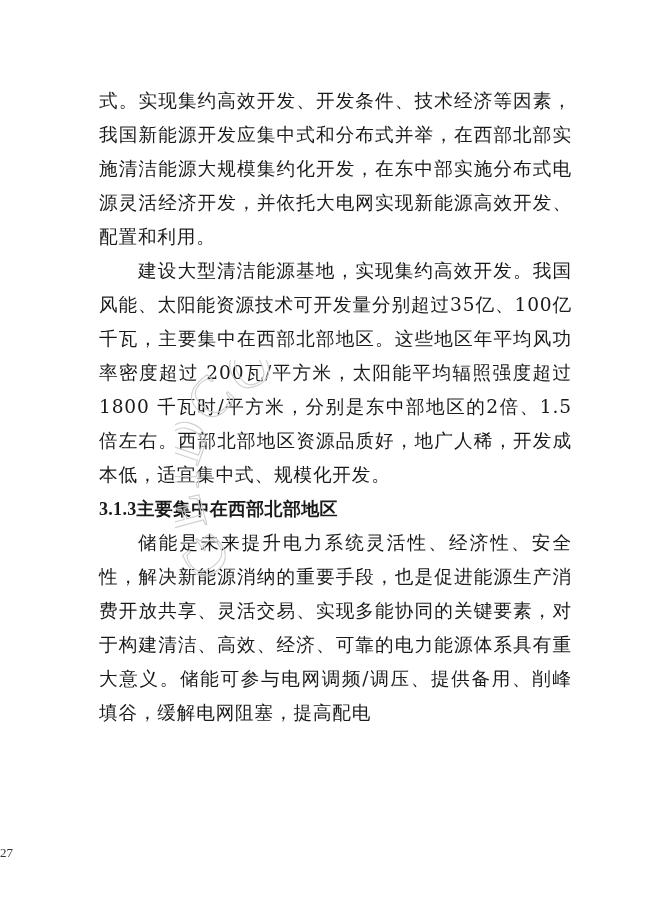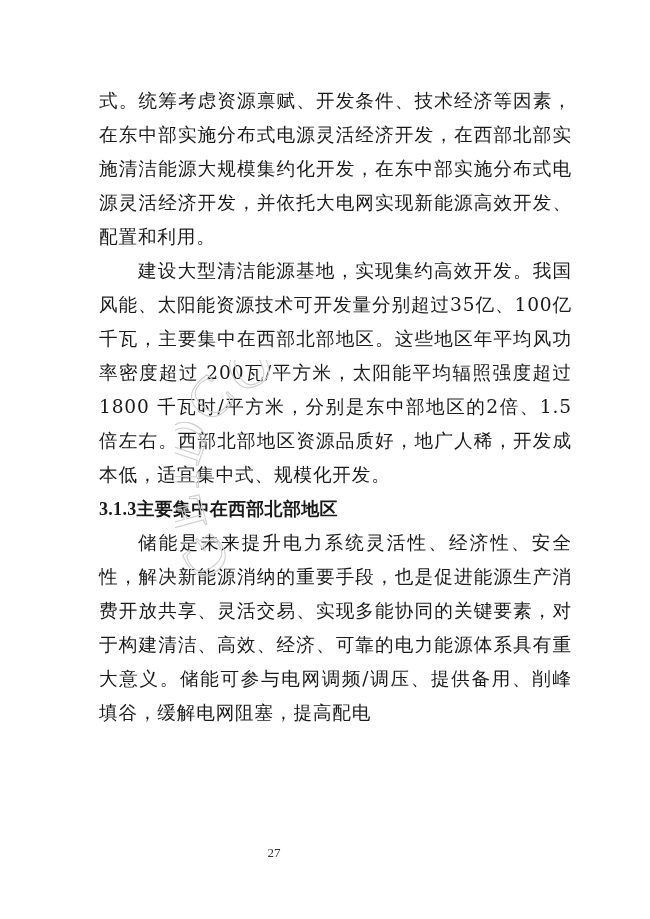--- a/index.html
+++ b/index.html
@@ -72,7 +72,7 @@
 <body>
 
 <div class="page">
-  <p class="para">式。统筹考虑资源禀赋、开发条件、技术经济等因素，在东中部实施分布式电源灵活经济开发，在西部北部实施清洁能源大规模集约化开发，在东中部实施分布式电源灵活经济开发，并依托大电网实现新能源高效开发、配置和利用。</p>
+  <p class="para">式。实现集约高效开发、开发条件、技术经济等因素，我国新能源开发应集中式和分布式并举，在西部北部实施清洁能源大规模集约化开发，在东中部实施分布式电源灵活经济开发，并依托大电网实现新能源高效开发、配置和利用。</p>
   <p class="para indent">建设大型清洁能源基地，实现集约高效开发。我国风能、太阳能资源技术可开发量分别超过35亿、100亿千瓦，主要集中在西部北部地区。这些地区年平均风功率密度超过 200瓦/平方米，太阳能平均辐照强度超过 1800 千瓦时/平方米，分别是东中部地区的2倍、1.5倍左右。西部北部地区资源品质好，地广人稀，开发成本低，适宜集中式、规模化开发。</p>
   <h3 class="heading">
     <span class="num">3.1.3</span><span>主要集中在西部北部地区</span>

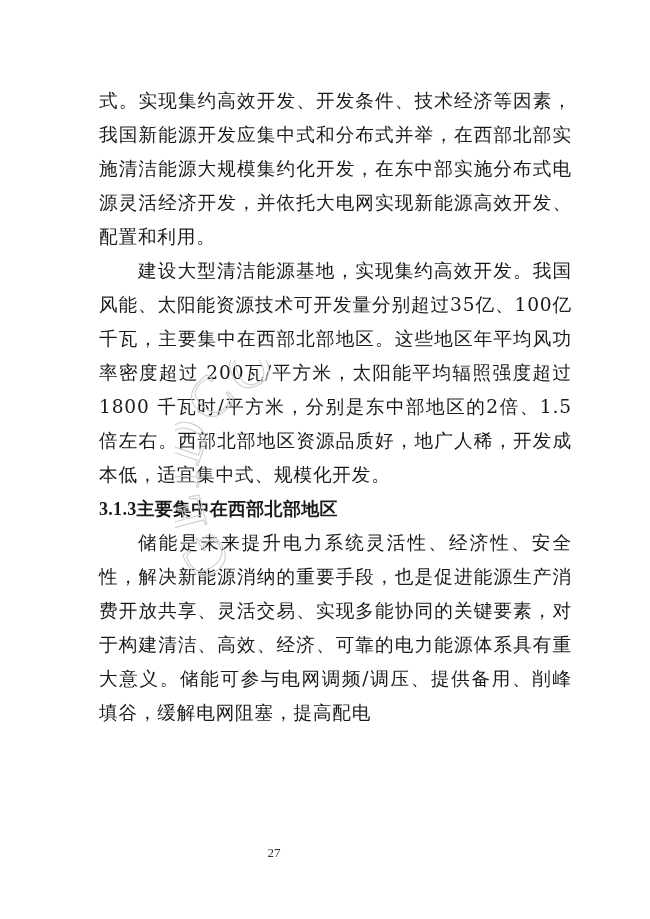--- a/index.html
+++ b/index.html
@@ -50,7 +50,6 @@
       top: 845px;
       left: 0;
       width: 548px;
-      text-align: center;
       font-family: "Liberation Serif", serif;
       font-size: 13px;
       color: #333;

